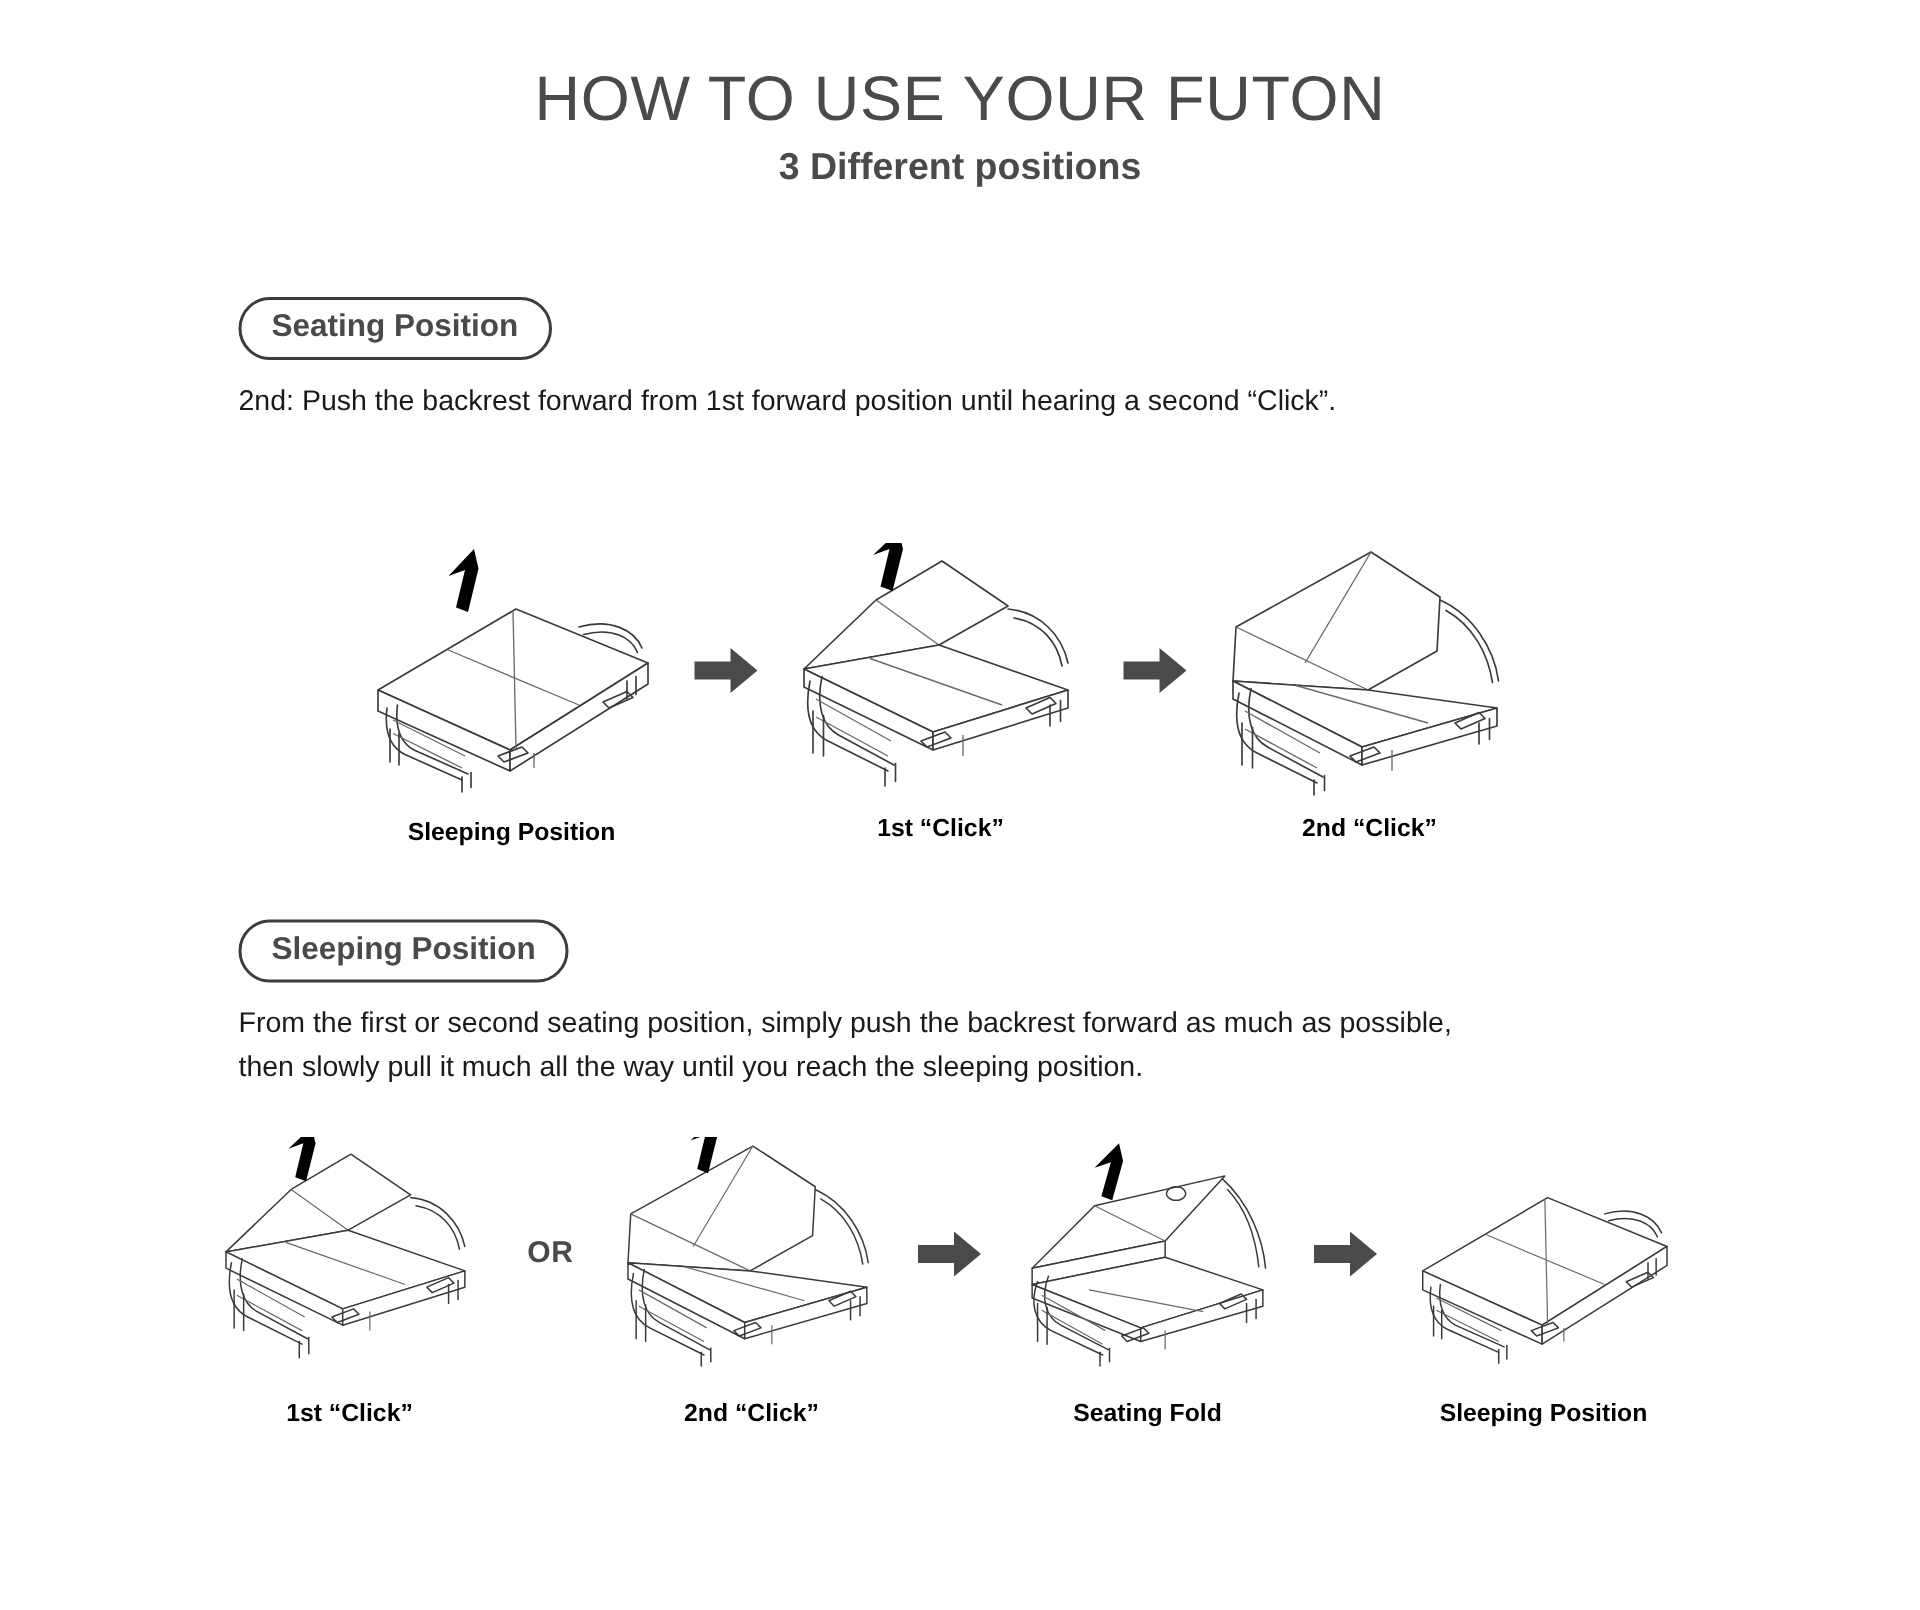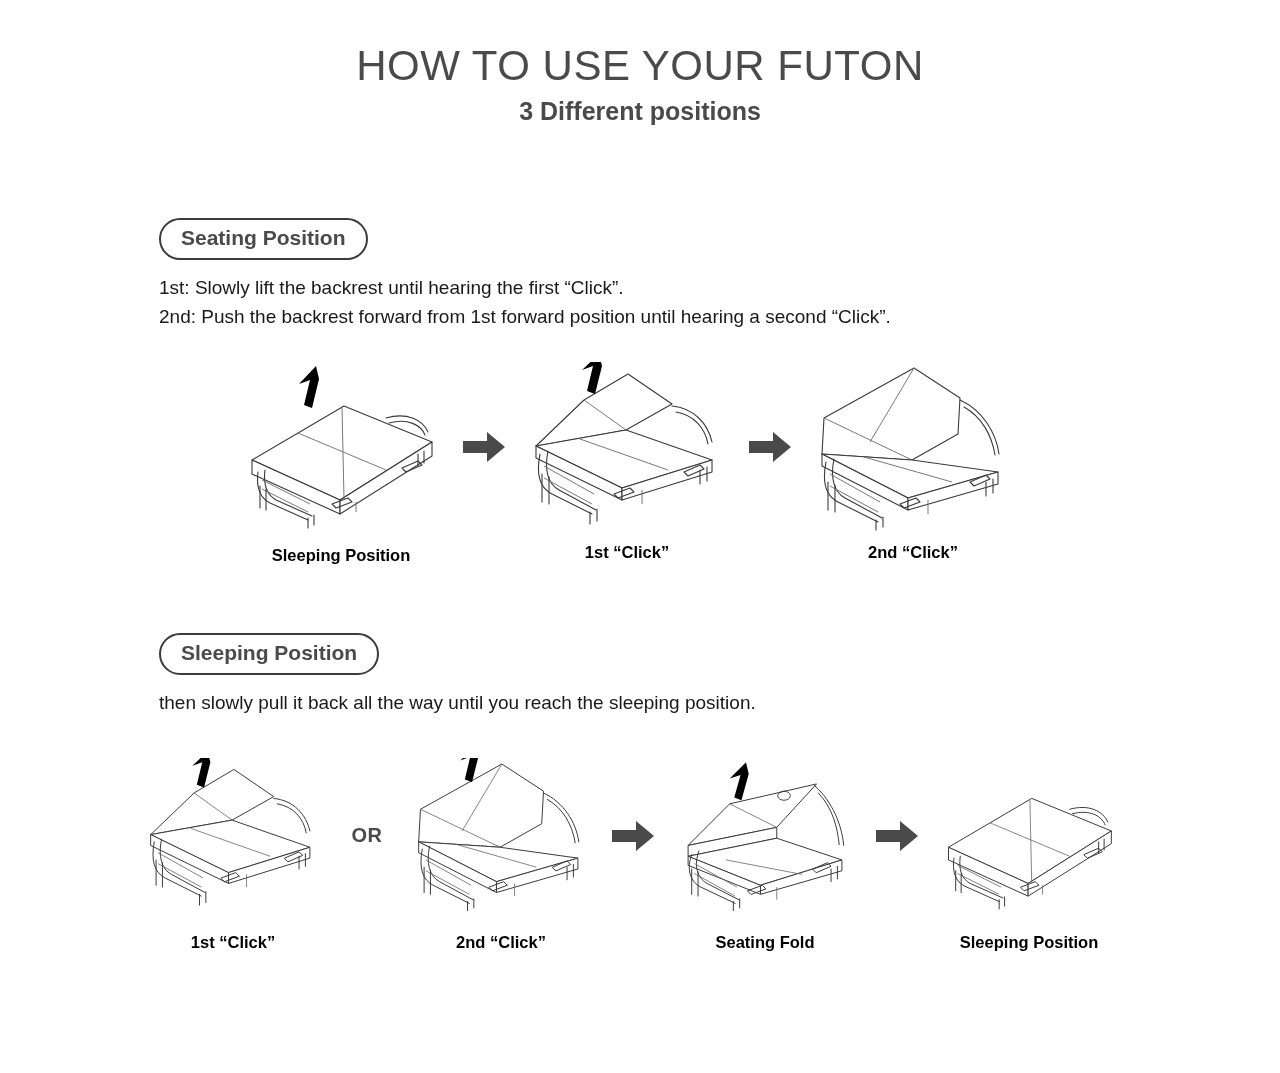--- a/index.html
+++ b/index.html
@@ -63,7 +63,6 @@
   .section {
     position: absolute;
     left: 159px;
-    margin-top: 20px;
   }
   #seating-section { top: 198px; }
   #sleeping-section { top: 613px; }

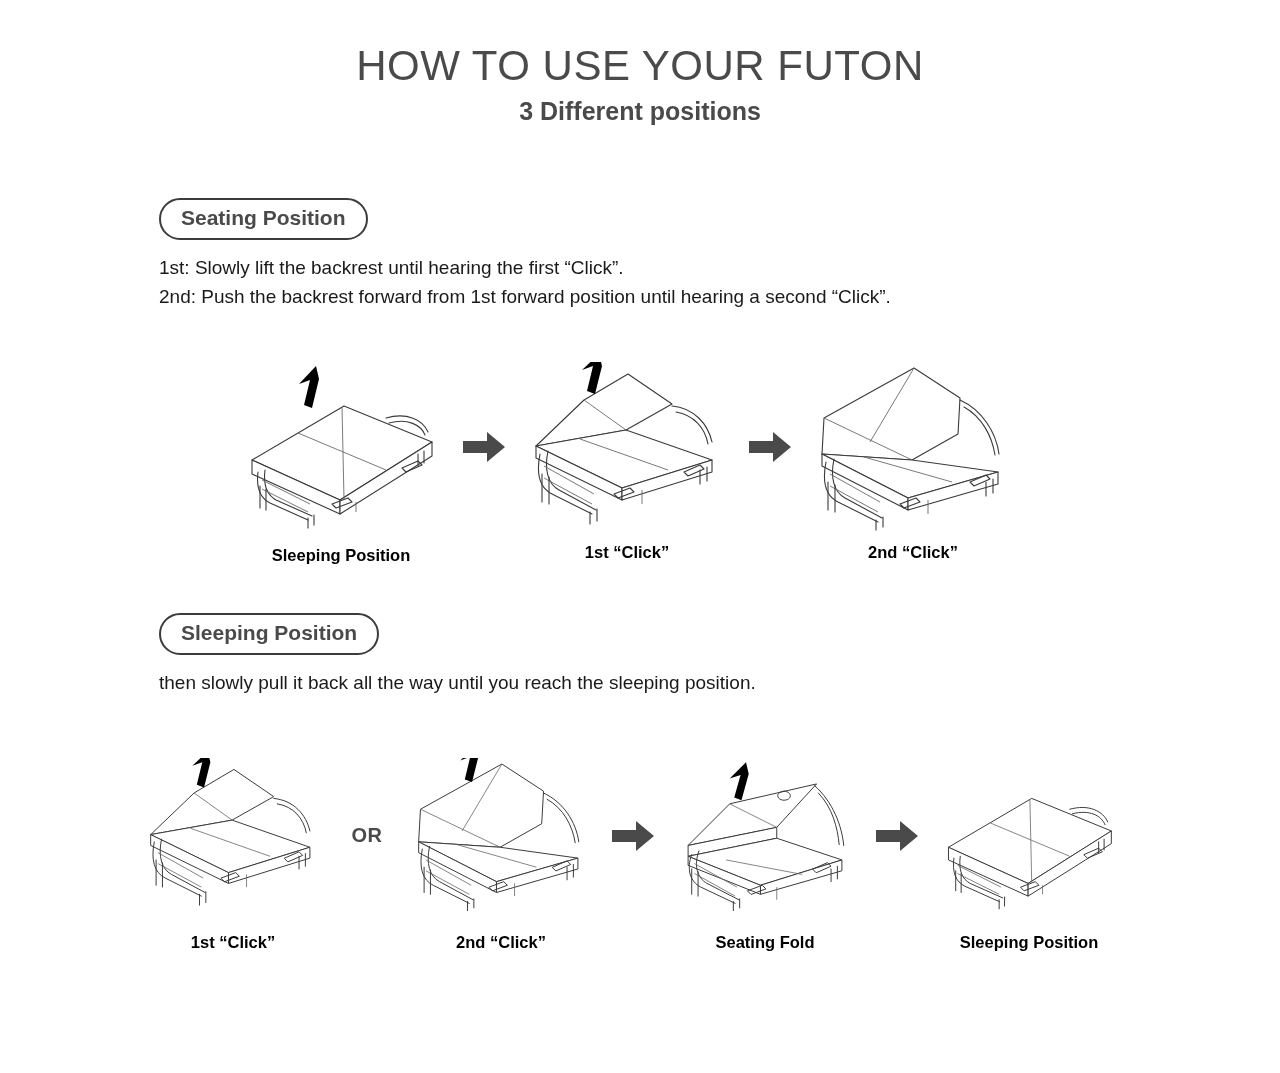--- a/index.html
+++ b/index.html
@@ -133,7 +133,6 @@
 <div class="section" id="seating-section">
   <div class="section-badge">Seating Position</div>
   <div class="section-body">
-    <span class="line">1st: Slowly lift the backrest until hearing the first “Click”.</span>
     <span class="line">2nd: Push the backrest forward from 1st forward position until hearing a second “Click”.</span>
   </div>
 </div>

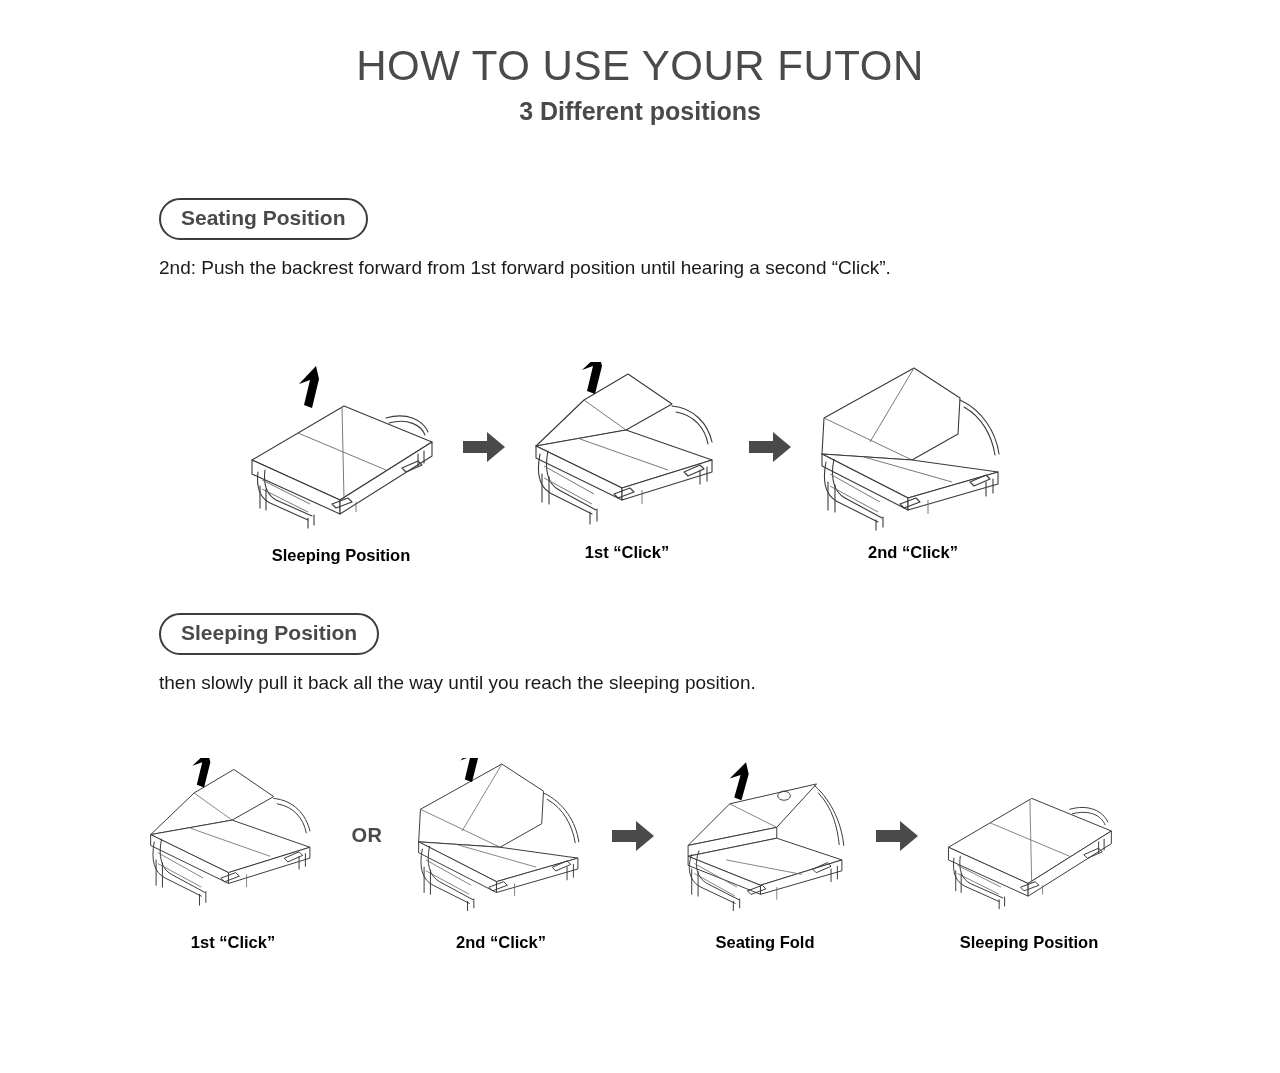--- a/index.html
+++ b/index.html
@@ -264,6 +264,7 @@
 <div class="section" id="sleeping-section">
   <div class="section-badge">Sleeping Position</div>
   <div class="section-body">
+    <span class="line">From the first or second seating position, simply push the backrest forward as much as possible,</span>
     <span class="line">then slowly pull it back all the way until you reach the sleeping position.</span>
   </div>
 </div>

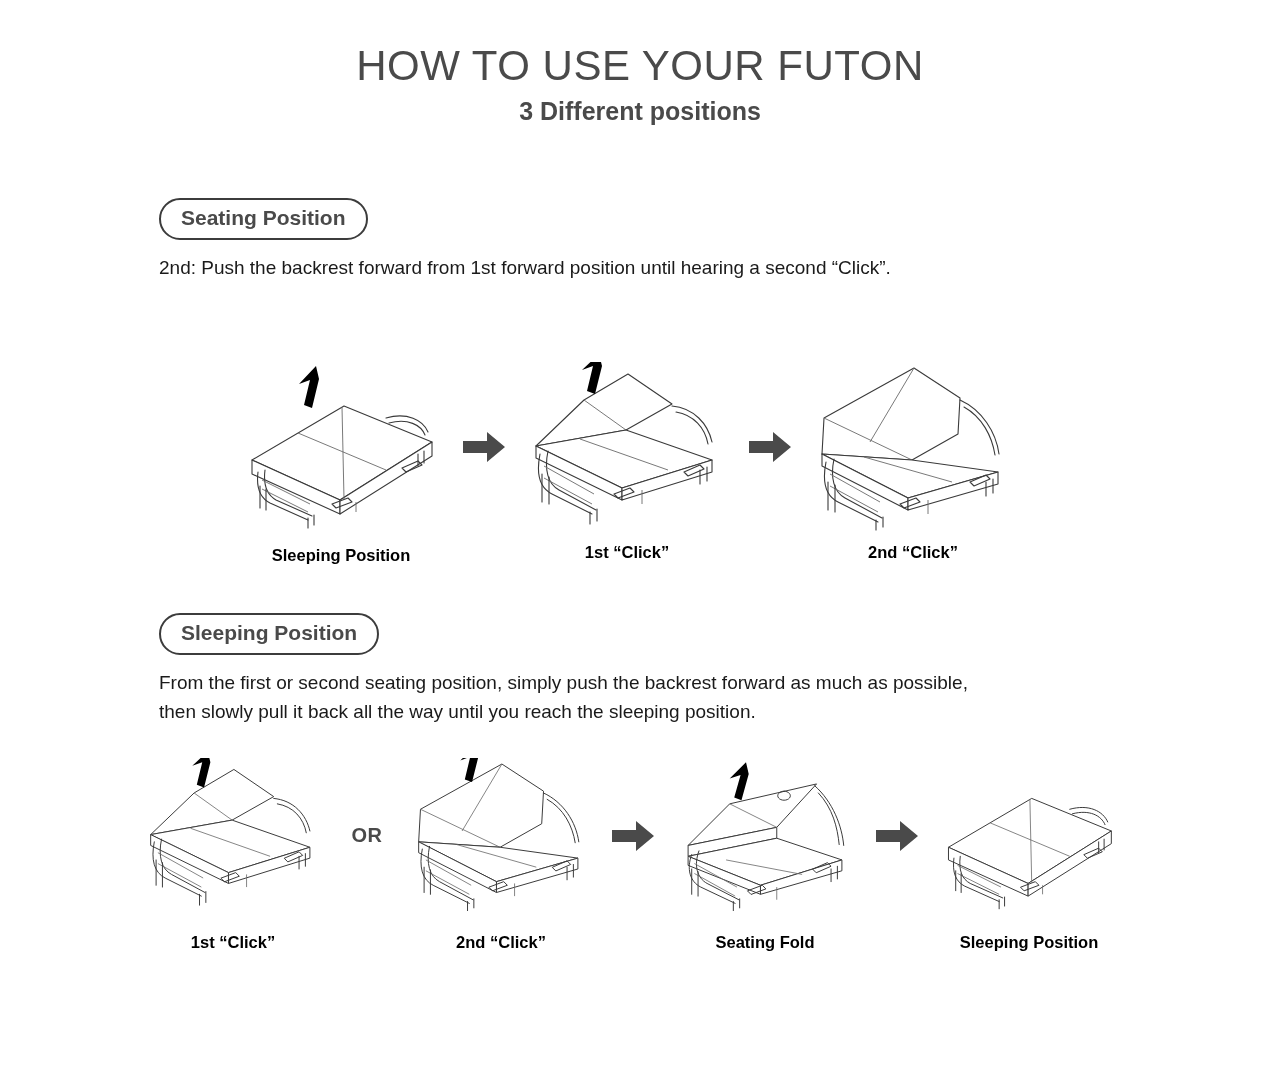--- a/index.html
+++ b/index.html
@@ -265,7 +265,7 @@
   <div class="section-badge">Sleeping Position</div>
   <div class="section-body">
     <span class="line">From the first or second seating position, simply push the backrest forward as much as possible,</span>
-    <span class="line">then slowly pull it back all the way until you reach the sleeping position.</span>
+    <span class="line">then slowly pull it much all the way until you reach the sleeping position.</span>
   </div>
 </div>
 

